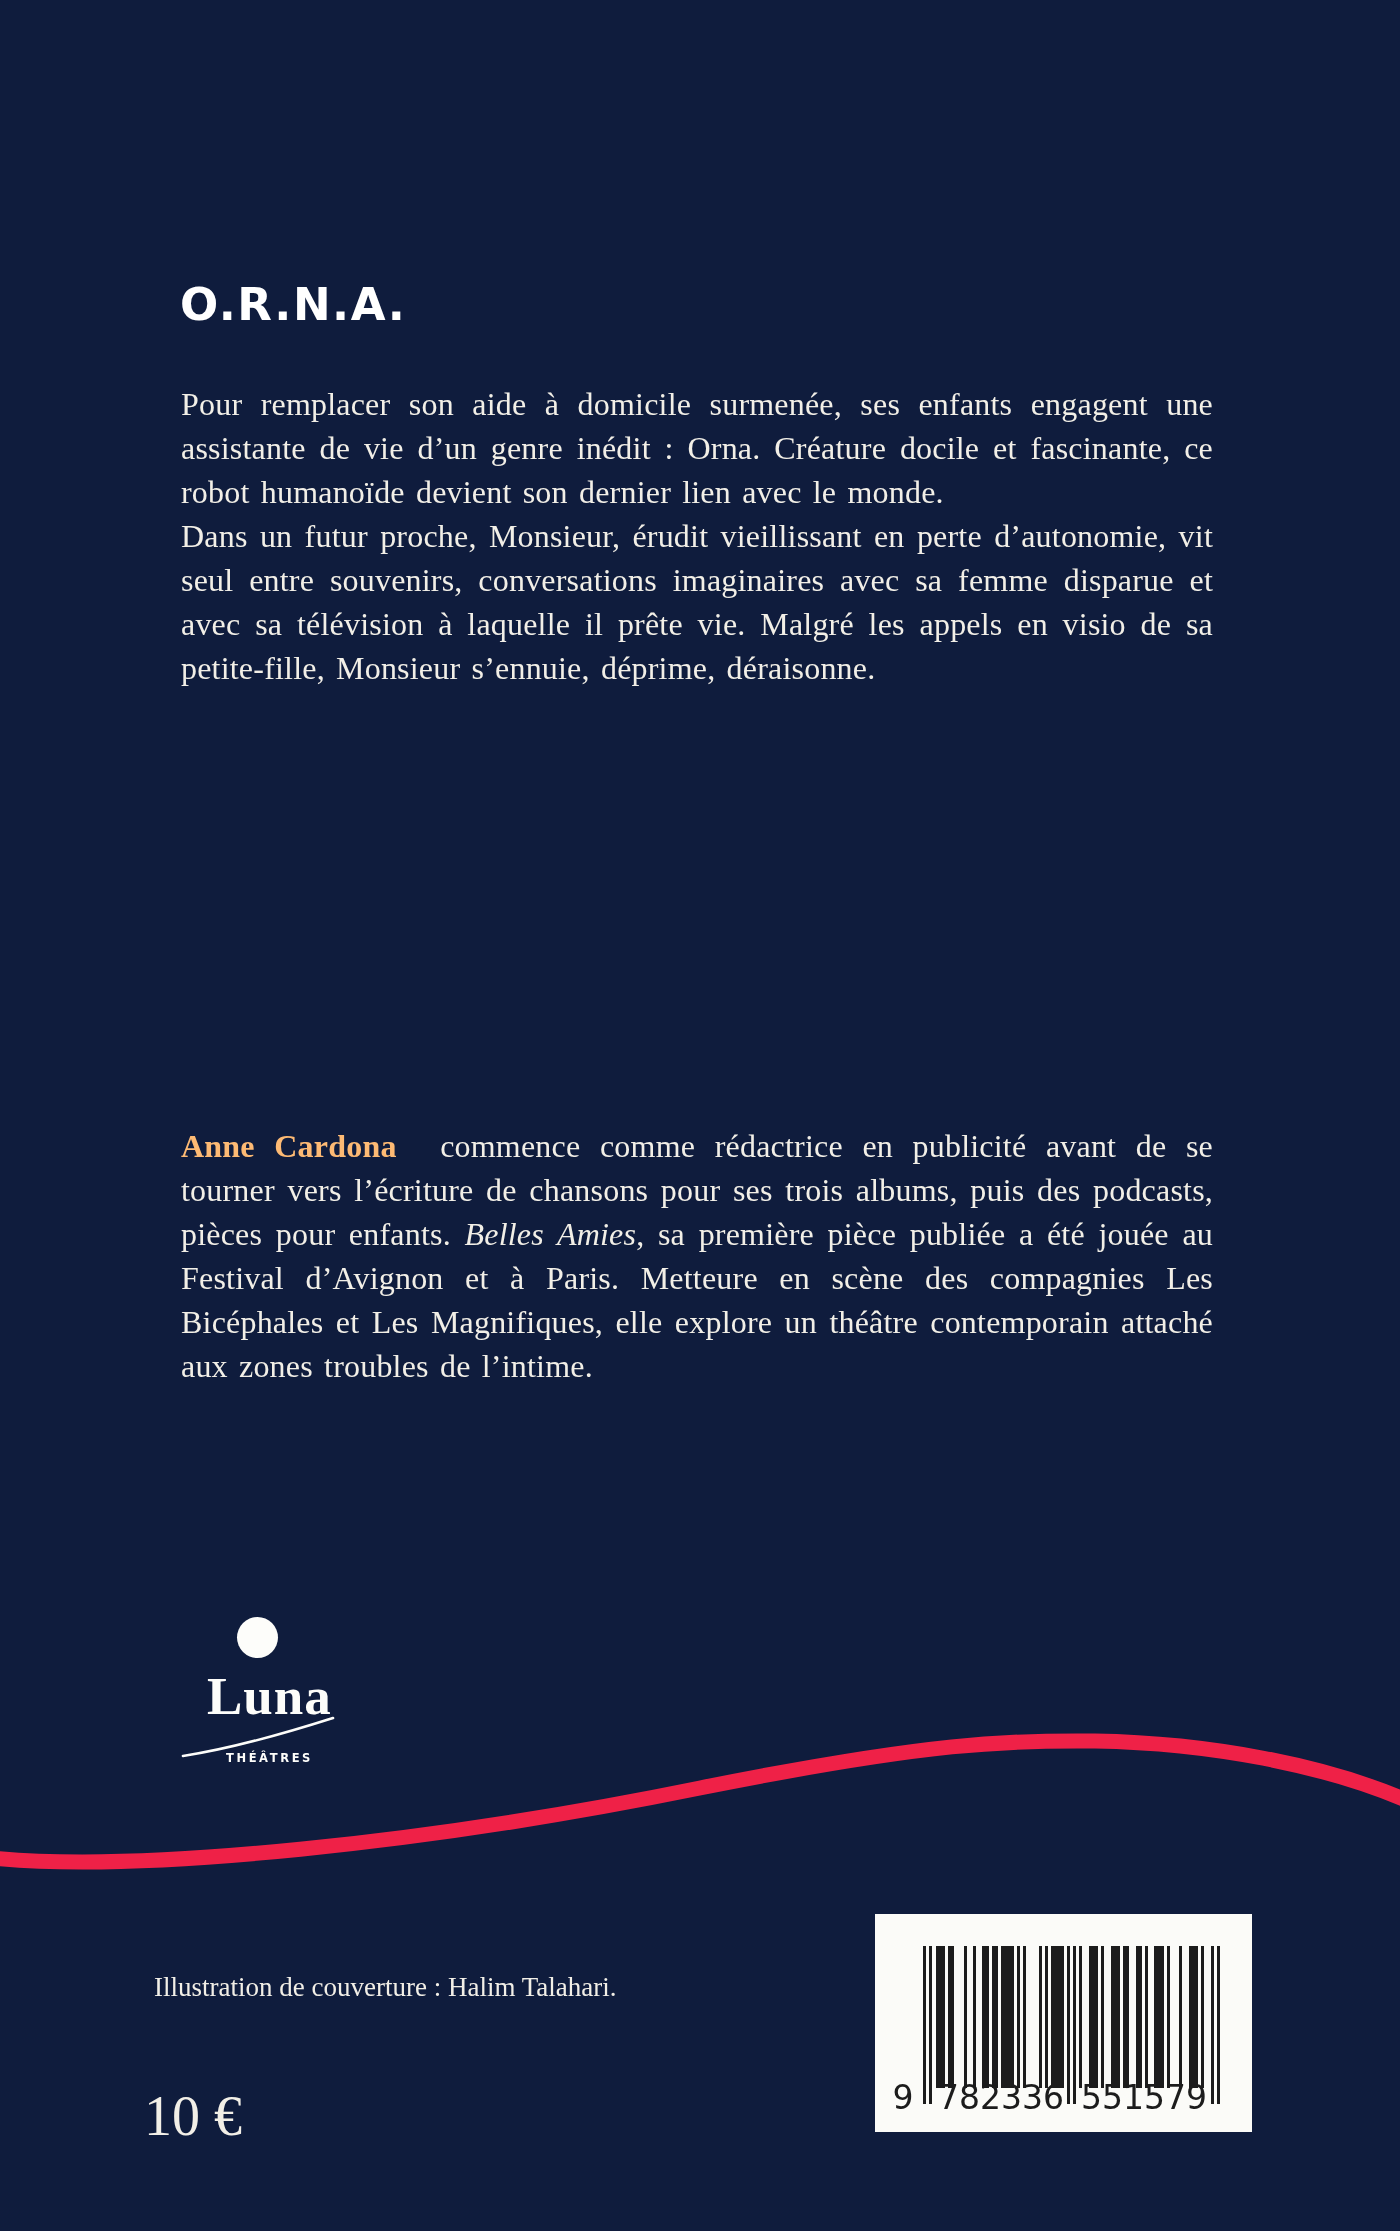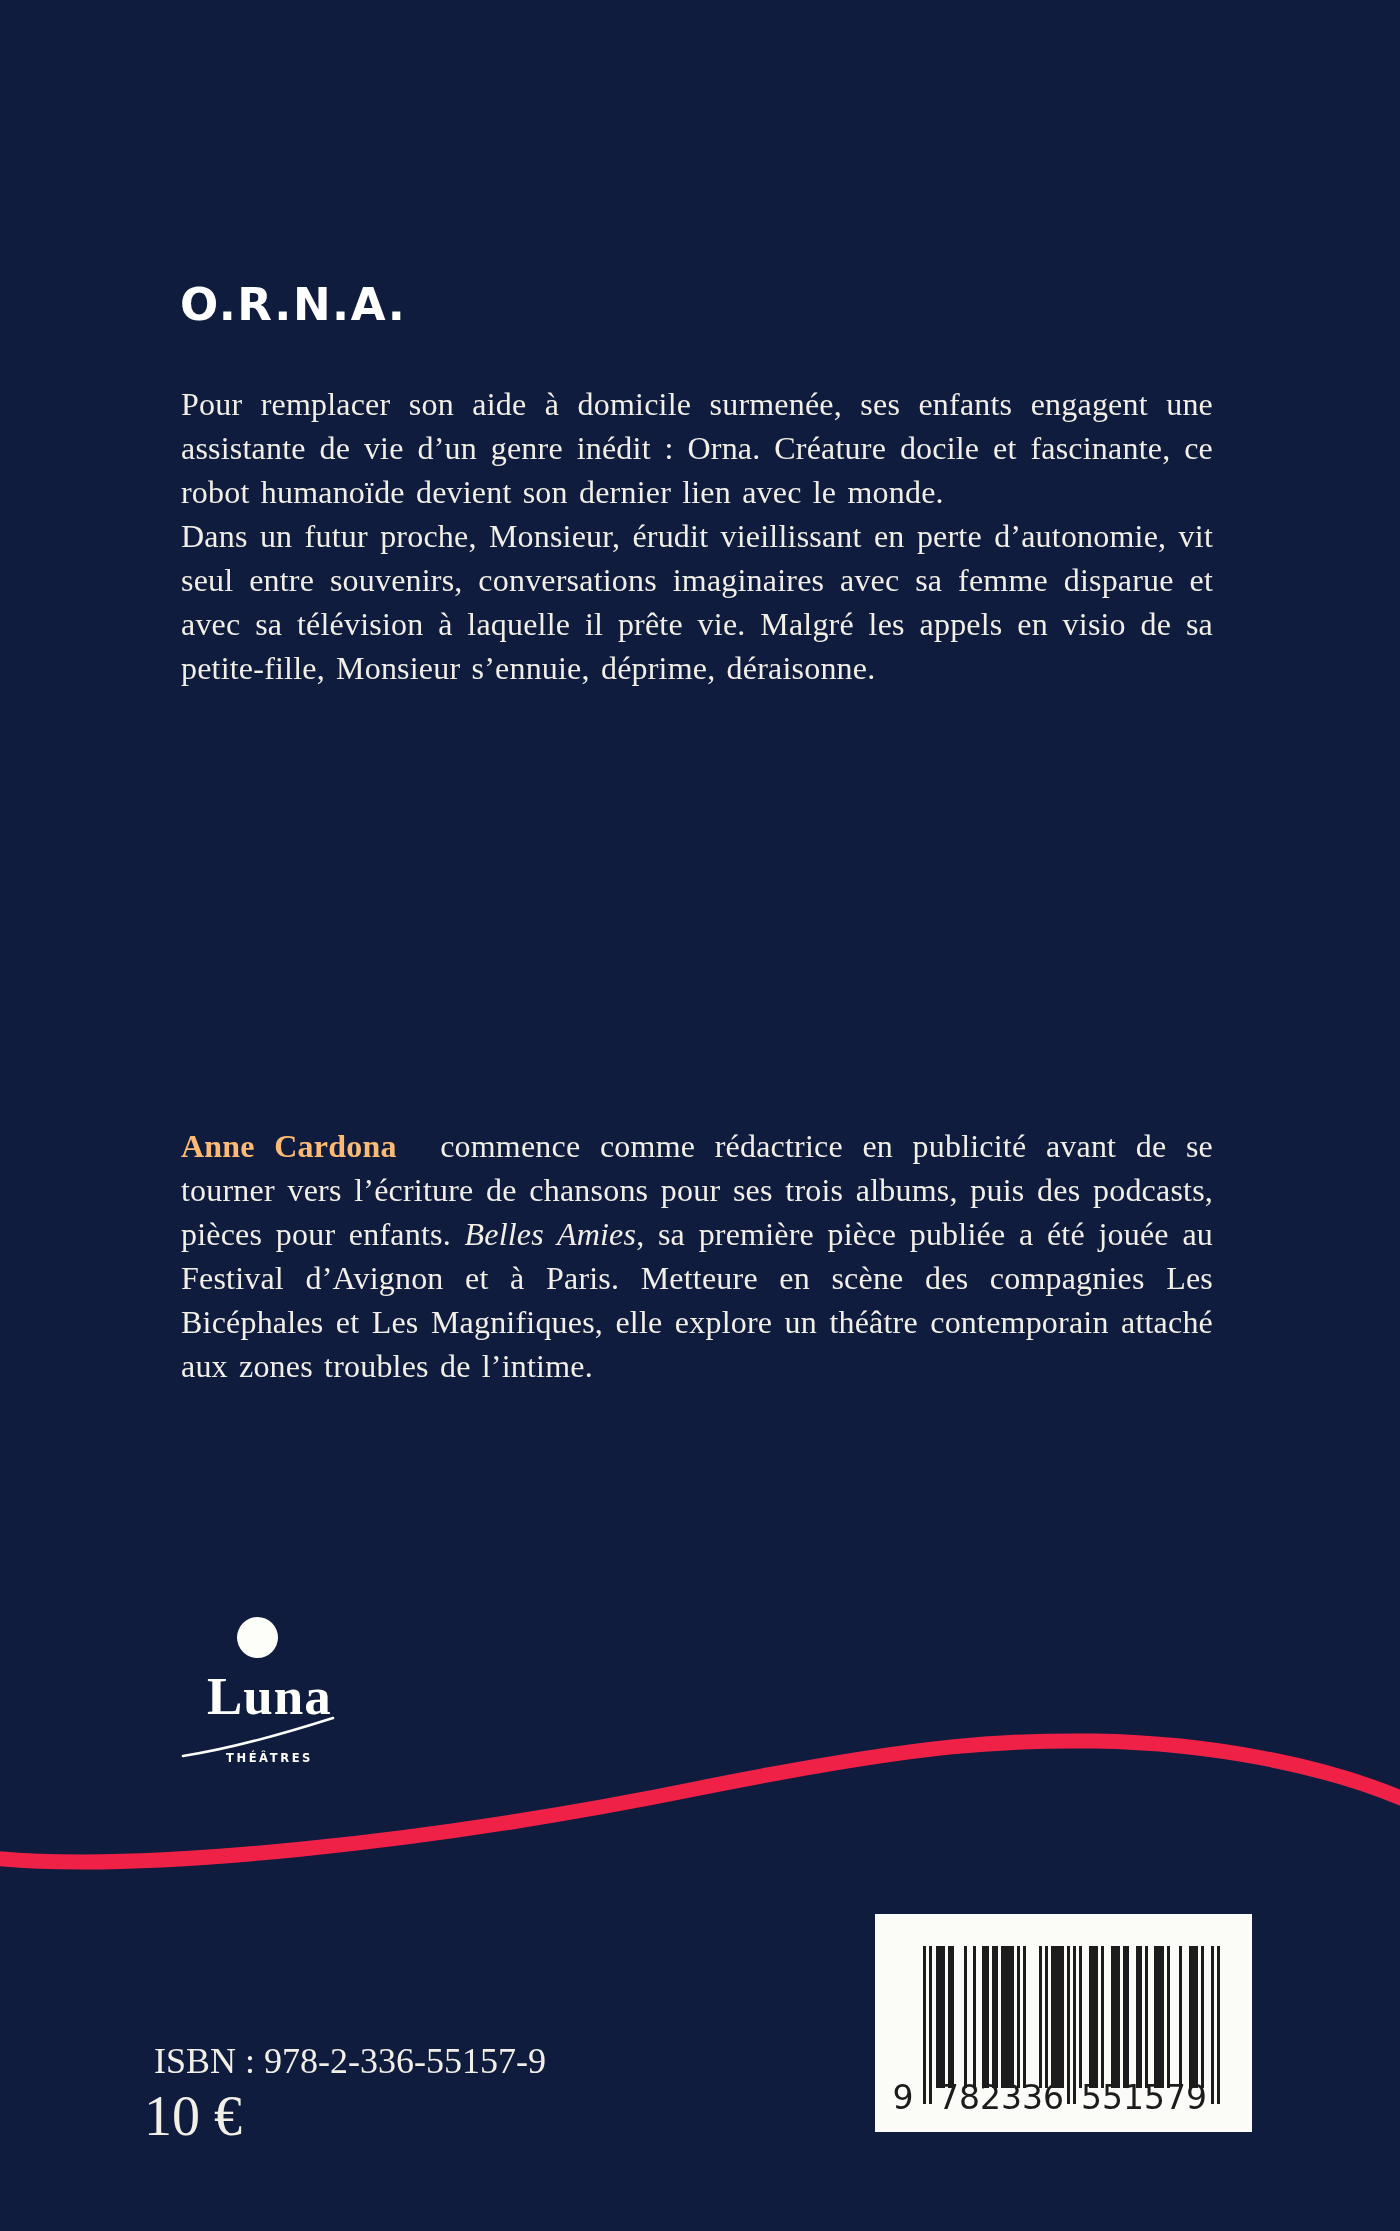--- a/index.html
+++ b/index.html
@@ -78,6 +78,7 @@
     <path d="M -8 143 C 140 158, 430 128, 700 73 C 930 27, 1010 25, 1095 26 C 1210 28, 1325 50, 1408 86" fill="none" stroke="#ef2147" stroke-width="15"></path>
   </svg>
 
+  <div class="credit">Illustration de couverture&nbsp;: Halim Talahari.</div>
   <div class="isbn">ISBN&nbsp;: 978-2-336-55157-9</div>
   <div class="price">10&nbsp;€</div>
 

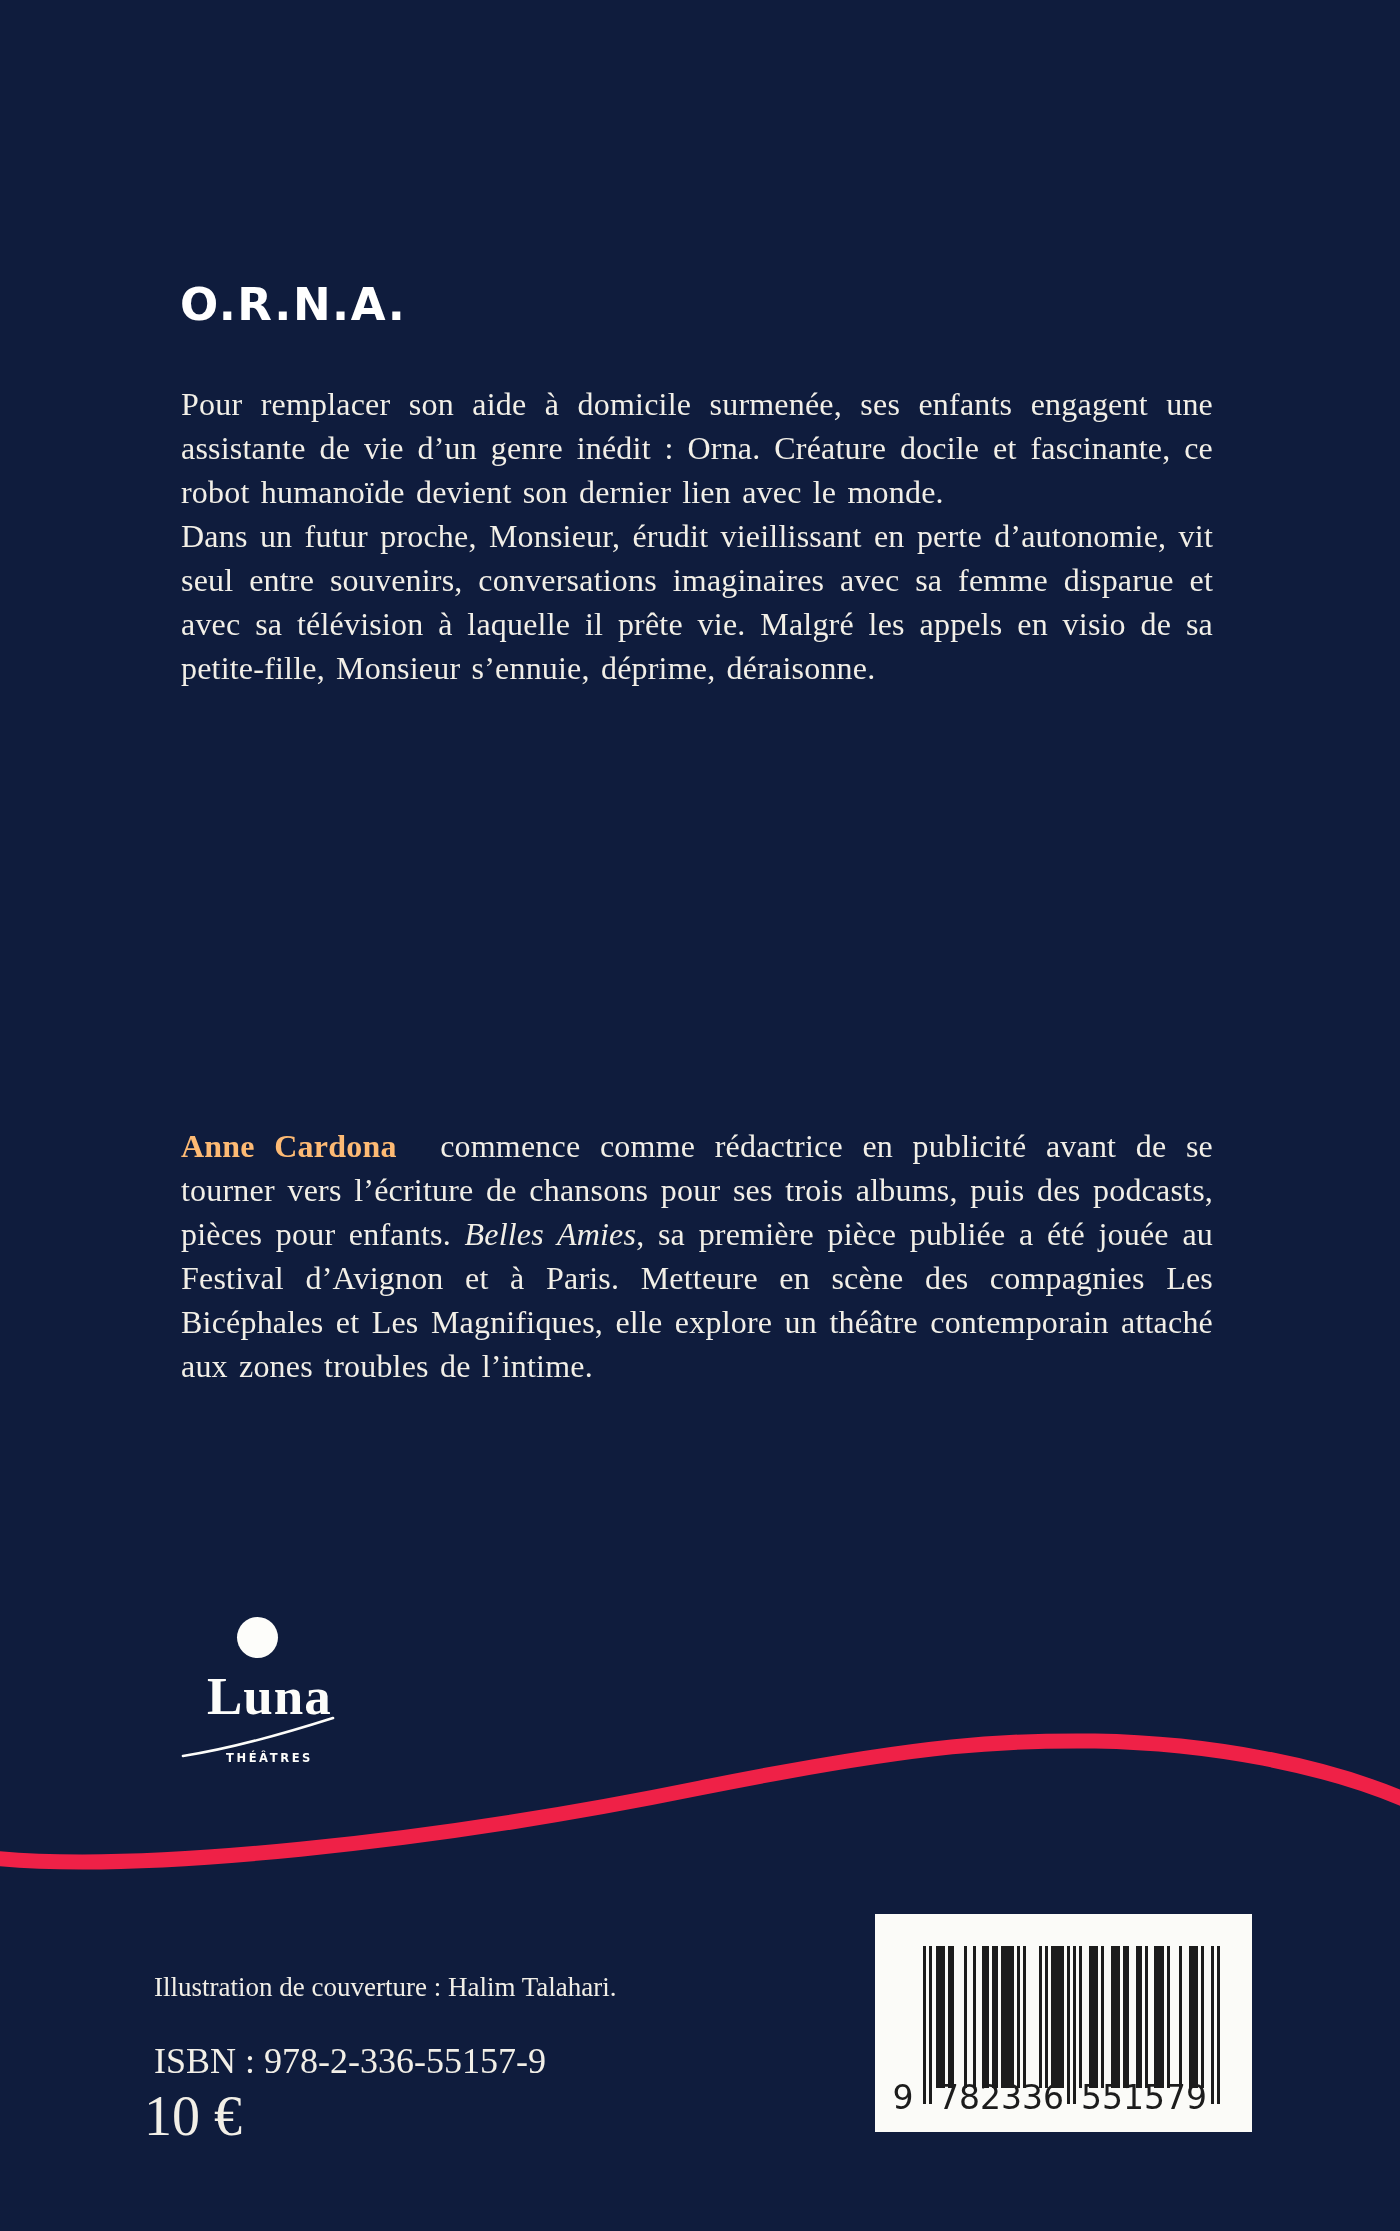--- a/index.html
+++ b/index.html
@@ -79,7 +79,6 @@
   </svg>
 
   <div class="credit">Illustration de couverture&nbsp;: Halim Talahari.</div>
-  <div class="isbn">ISBN&nbsp;: 978-2-336-55157-9</div>
   <div class="price">10&nbsp;€</div>
 
   <div class="barcode-box">

